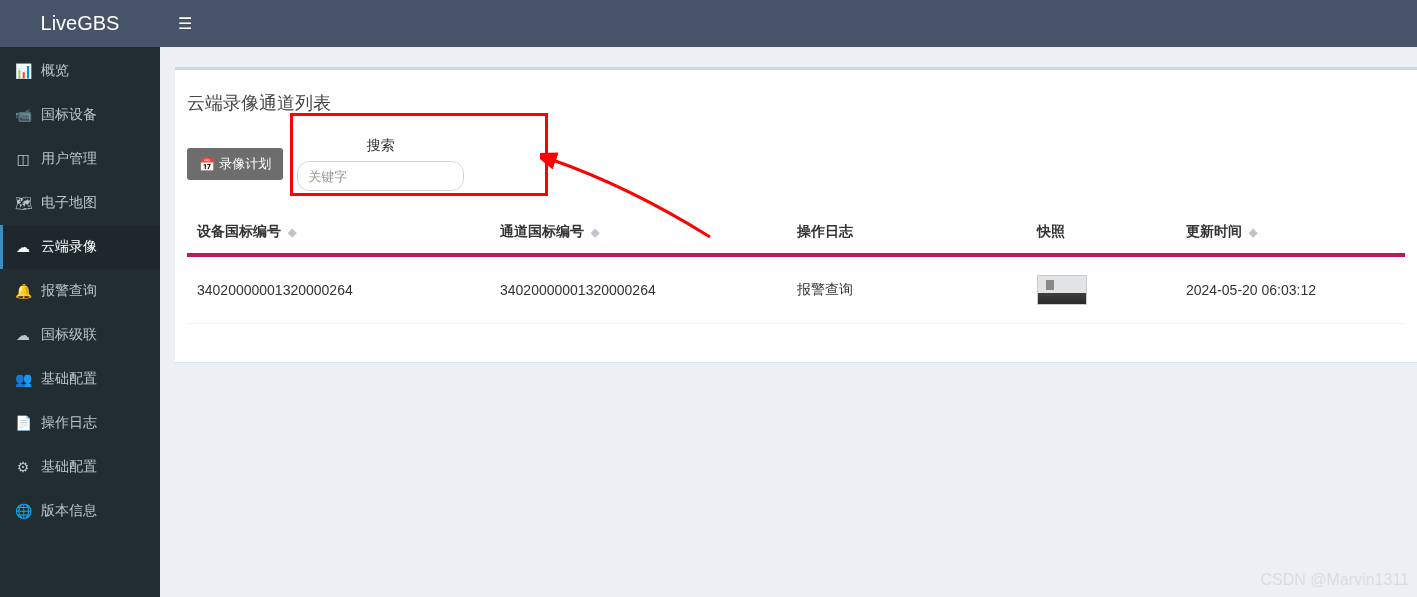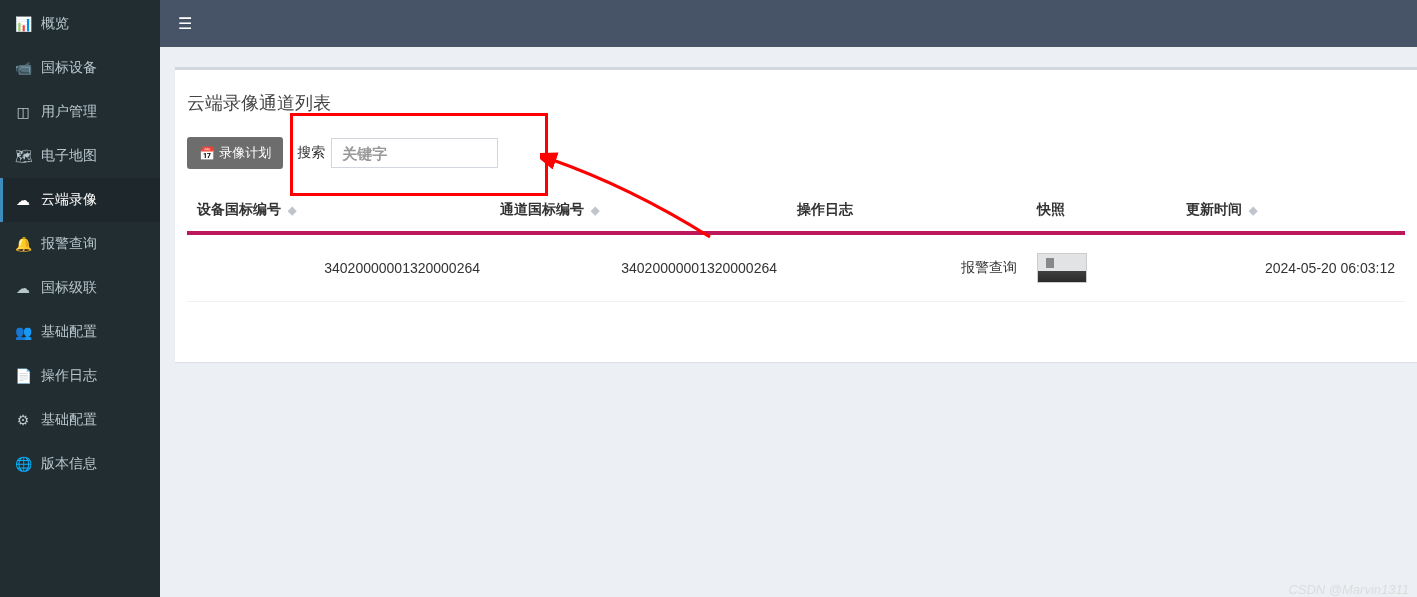--- a/index.html
+++ b/index.html
@@ -180,6 +180,7 @@
 <body>
 
 <div class="sidebar">
+  <div class="logo">LiveGBS</div>
   <ul class="nav-list">
     <li class="nav-item">
       <i class="nav-icon">📊</i>

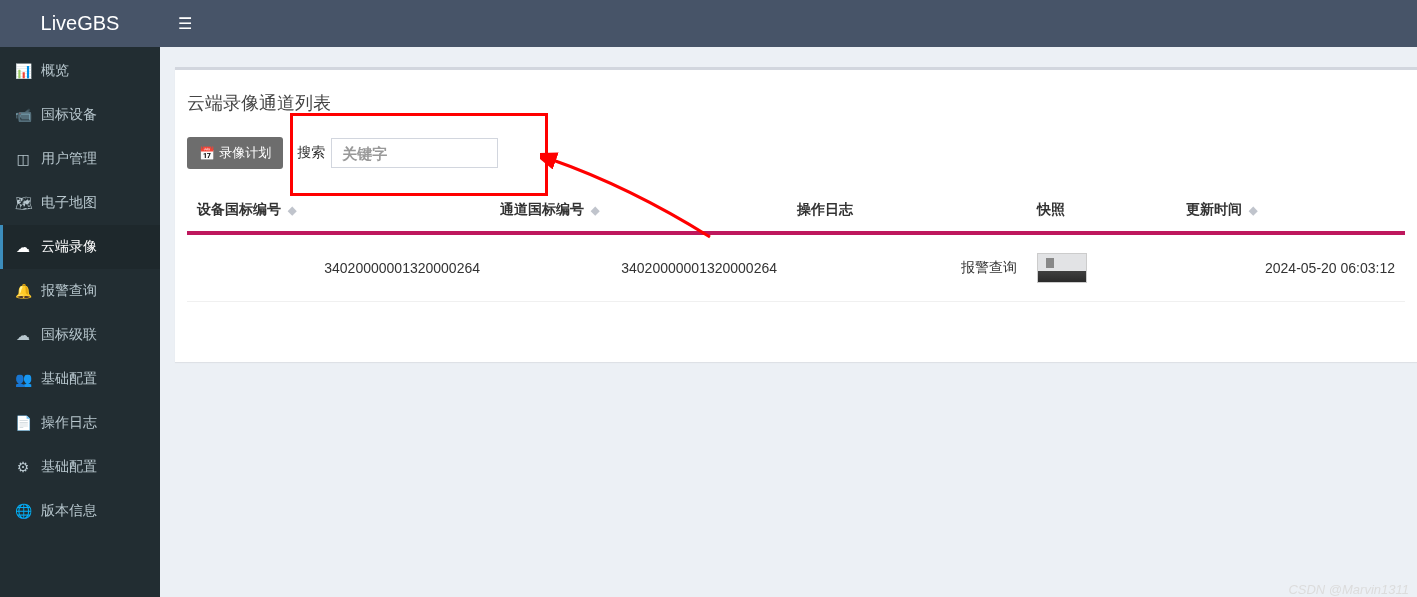--- a/index.html
+++ b/index.html
@@ -108,6 +108,7 @@
       gap: 6px;
       color: #333;
       font-size: 14px;
+      flex-direction: column;
     }
     .search-input {
       border: 1px solid #d2d6de;

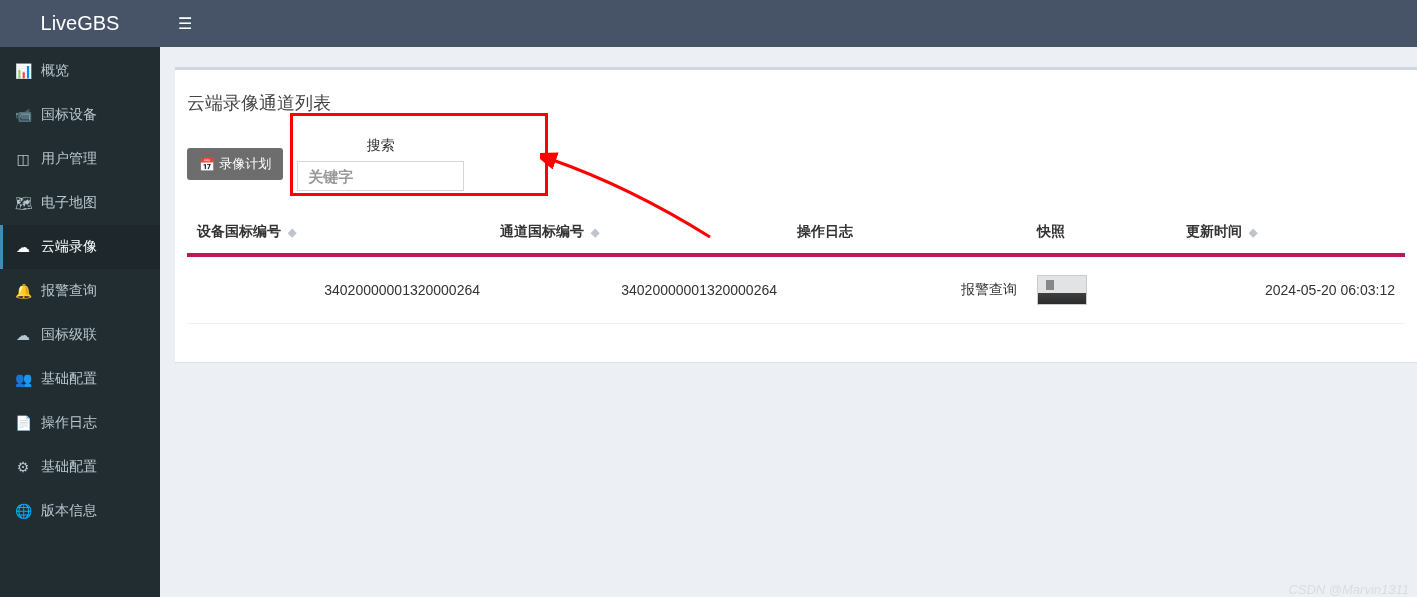--- a/index.html
+++ b/index.html
@@ -112,13 +112,12 @@
     }
     .search-input {
       border: 1px solid #d2d6de;
-      border-radius: 0;
+      border-radius: 12px;
       height: 30px;
       width: 167px;
       padding: 0 10px;
-      font-size: 15px;
+      font-size: 13px;
       outline: none;
-      font-weight: bold;
     }
     .search-input::placeholder { color: #999; }
     table { width: 100%; border-collapse: collapse; }

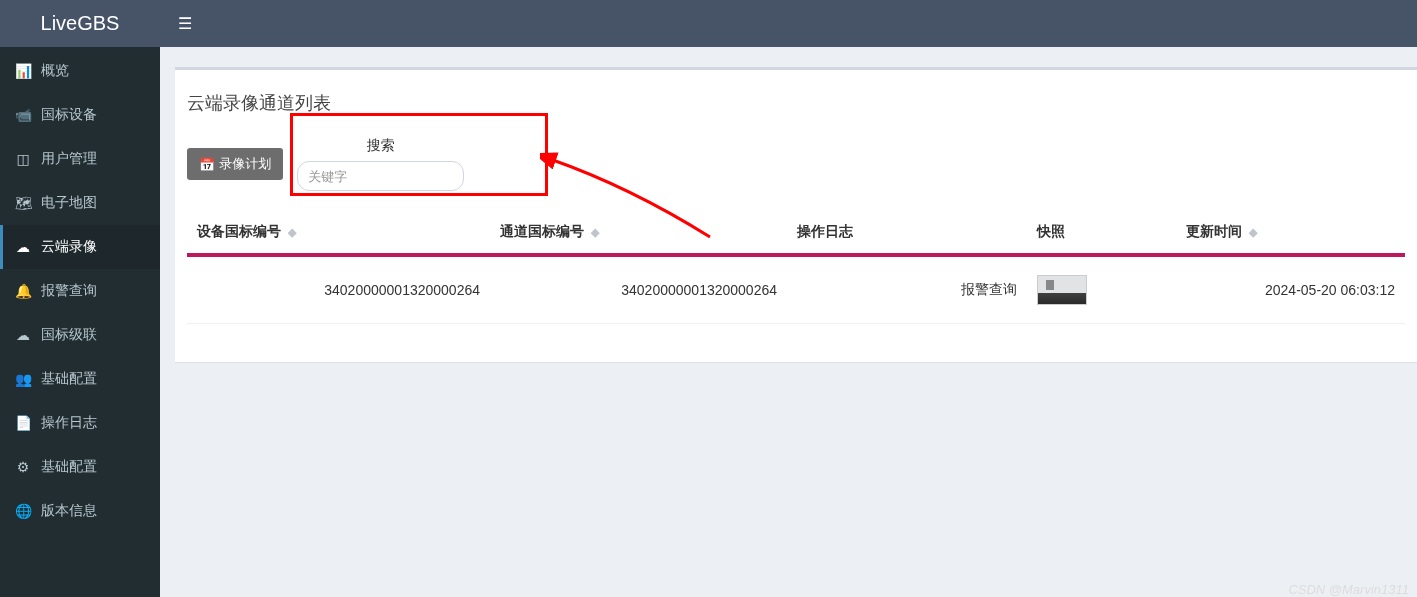--- a/index.html
+++ b/index.html
@@ -135,7 +135,6 @@
       font-size: 14px;
       border-bottom: 1px solid #f0f0f0;
       vertical-align: middle;
-      text-align: right;
     }
     .sort-caret { color: #c0c4cc; font-size: 11px; margin-left: 3px; }
     .snapshot {

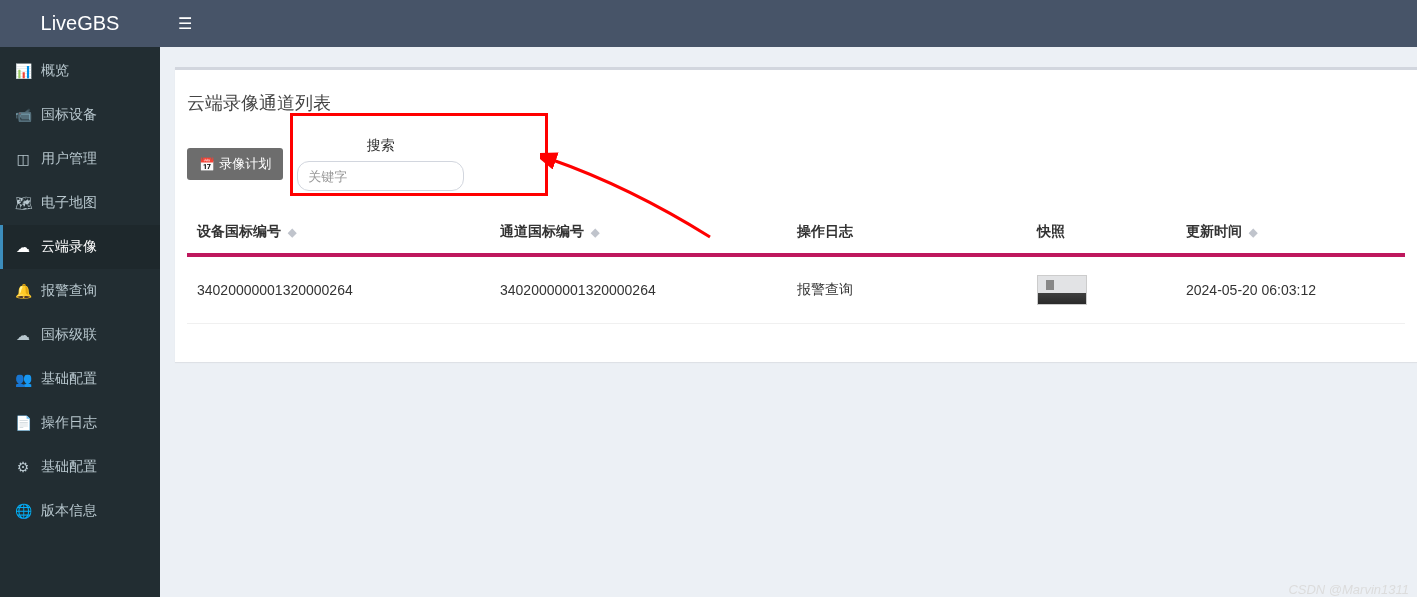--- a/index.html
+++ b/index.html
@@ -154,10 +154,9 @@
     .watermark {
       position: absolute;
       right: 8px;
-      bottom: 0;
+      bottom: 8px;
       color: #dcdcdc;
-      font-size: 13px;
-      font-style: italic;
+      font-size: 16px;
     }
     .annotation {
       position: absolute;

